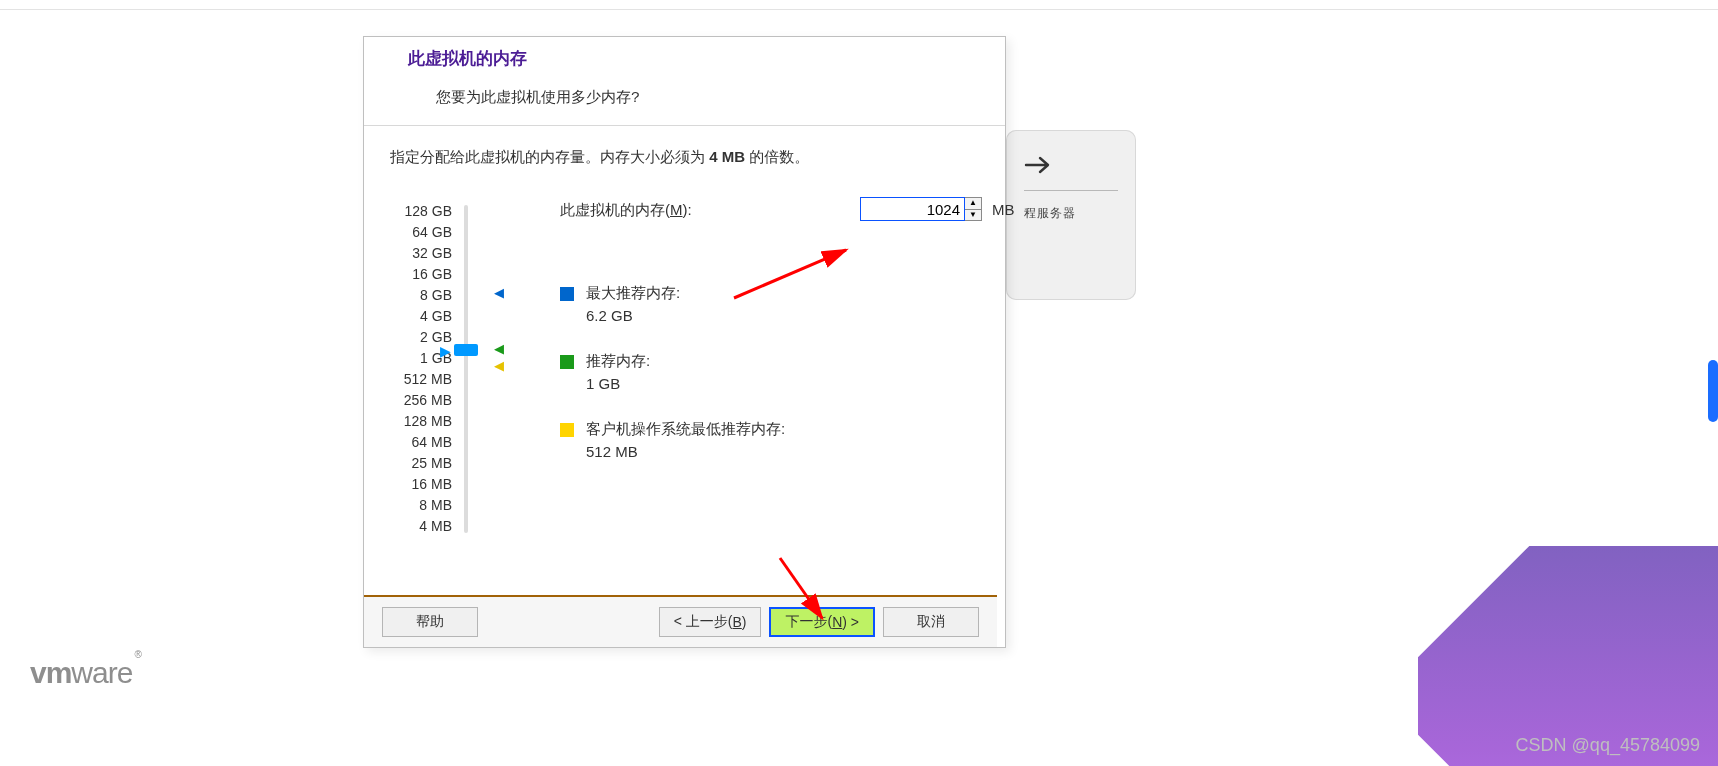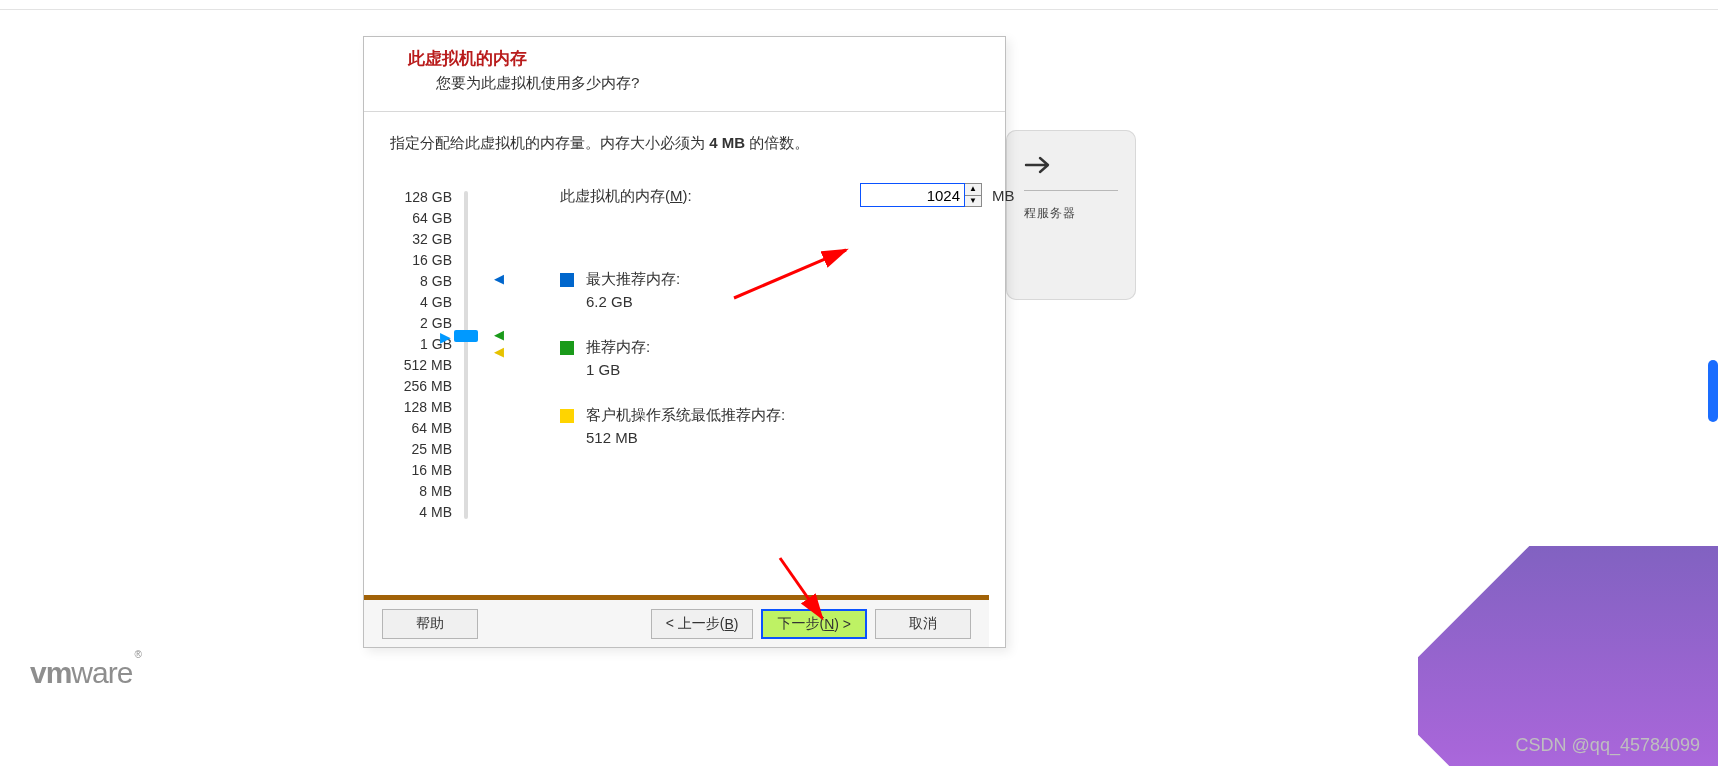--- a/index.html
+++ b/index.html
@@ -64,8 +64,8 @@
     border-bottom: 1px solid #d8d8d8;
   }
   .header-pane .heading {
-    font-weight: 700; font-size: 17px; color: #b91c1c;
-    margin-bottom: 4px;
+    font-weight: 700; font-size: 17px; color: #4c1d95;
+    margin-bottom: 18px;
   }
   .header-pane .subheading {
     font-size: 15px; color: #333;

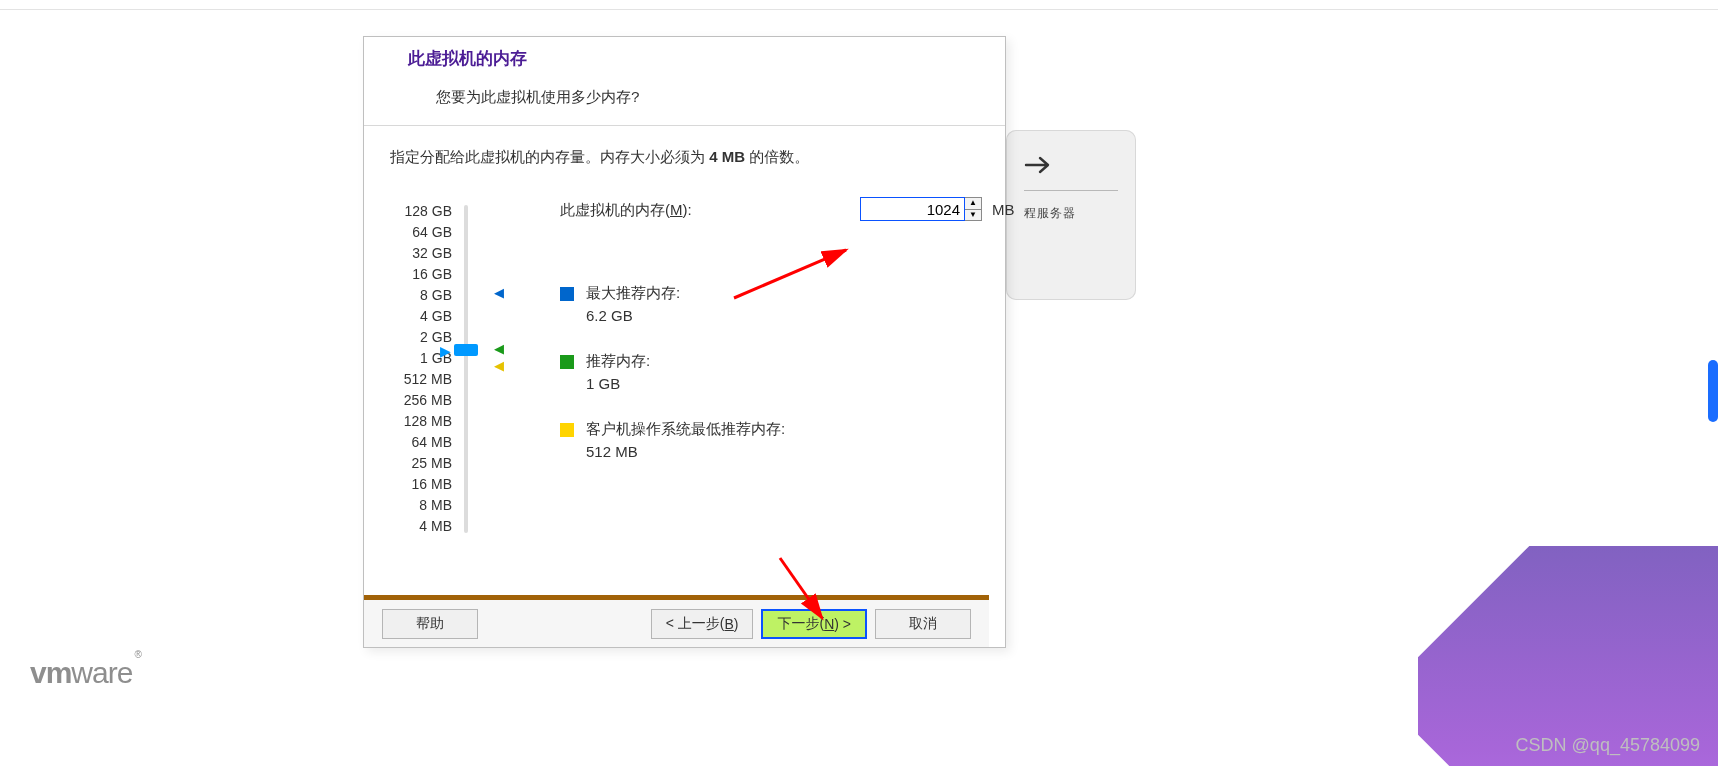--- a/index.html
+++ b/index.html
@@ -177,9 +177,9 @@
 
   
   .footer {
-    position:absolute; left:0; right:16px; bottom:0;
+    position:absolute; left:0; right:8px; bottom:0;
     height: 52px;
-    border-top:5px solid #a16207;
+    border-top:2px solid #a16207;
     background:#f6f6f6;
     display:flex; align-items:center; padding:0 18px;
   }

